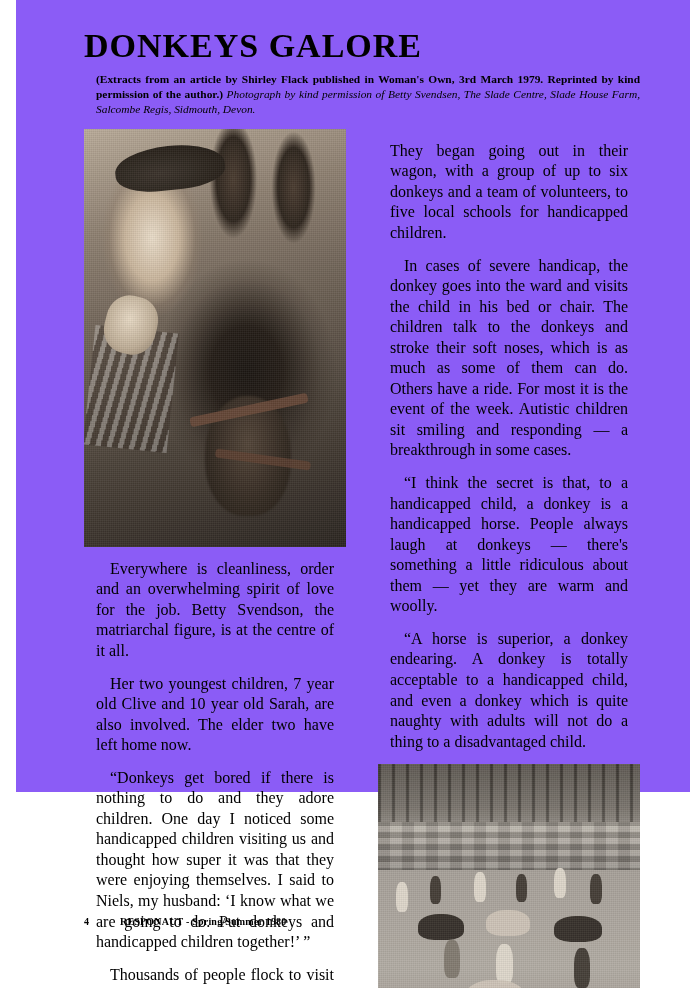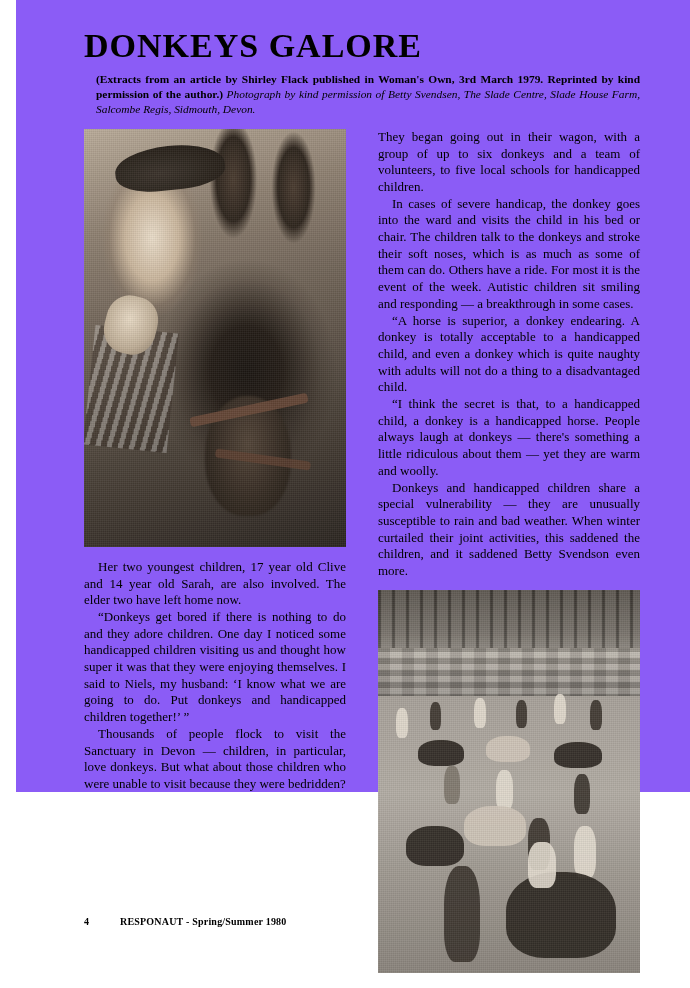--- a/index.html
+++ b/index.html
@@ -62,10 +62,10 @@
     width: 262px;
   }
   p.body {
-    font-size: 13px;
+    font-size: 16px;
     line-height: 1.285;
     text-align: justify;
-    margin: 0;
+    margin: 12px;
     text-indent: 14px;
     hyphens: auto;
   }

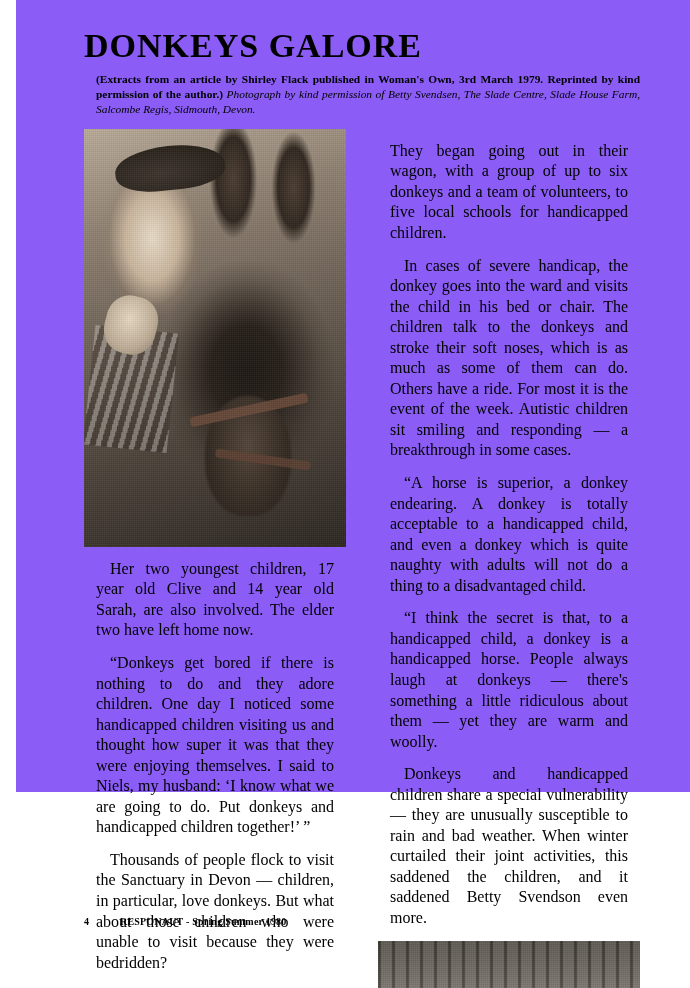--- a/index.html
+++ b/index.html
@@ -228,6 +228,7 @@
           <div class="grain"></div>
         </div>
 
+        <p class="body">Everywhere is cleanliness, order and an overwhelming spirit of love for the job. Betty Svendson, the matriarchal figure, is at the centre of it all.</p>
         <p class="body">Her two youngest children, 17 year old Clive and 14 year old Sarah, are also involved. The elder two have left home now.</p>
         <p class="body">“Donkeys get bored if there is nothing to do and they adore children. One day I noticed some handicapped children visiting us and thought how super it was that they were enjoying themselves. I said to Niels, my husband: ‘I know what we are going to do. Put donkeys and handicapped children together!’ ”</p>
         <p class="body">Thousands of people flock to visit the Sanctuary in Devon — children, in particular, love donkeys. But what about those children who were unable to visit because they were bedridden?</p>

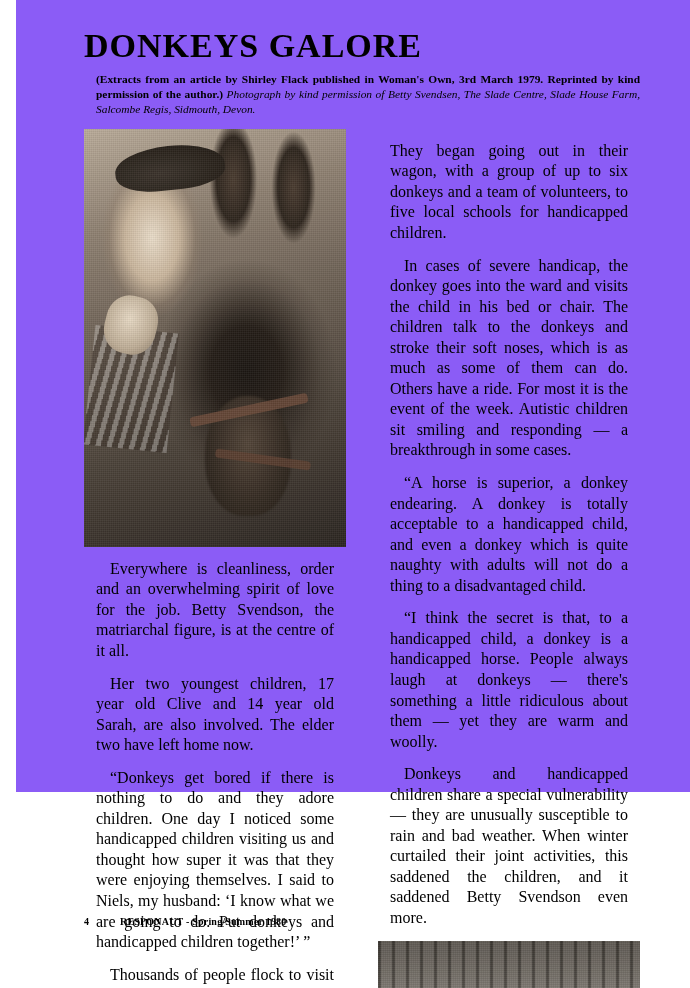--- a/index.html
+++ b/index.html
@@ -237,8 +237,8 @@
       <div class="col-right">
         <p class="body first">They began going out in their wagon, with a group of up to six donkeys and a team of volunteers, to five local schools for handicapped children.</p>
         <p class="body">In cases of severe handicap, the donkey goes into the ward and visits the child in his bed or chair. The children talk to the donkeys and stroke their soft noses, which is as much as some of them can do. Others have a ride. For most it is the event of the week. Autistic children sit smiling and responding — a breakthrough in some cases.</p>
+        <p class="body">“I think the secret is that, to a handicapped child, a donkey is a handicapped horse. People always laugh at donkeys — there's something a little ridiculous about them — yet they are warm and woolly.</p>
         <p class="body">“A horse is superior, a donkey endearing. A donkey is totally acceptable to a handicapped child, and even a donkey which is quite naughty with adults will not do a thing to a disadvantaged child.</p>
-        <p class="body">“I think the secret is that, to a handicapped child, a donkey is a handicapped horse. People always laugh at donkeys — there's something a little ridiculous about them — yet they are warm and woolly.</p>
         <p class="body">Donkeys and handicapped children share a special vulnerability — they are unusually susceptible to rain and bad weather. When winter curtailed their joint activities, this saddened the children, and it saddened Betty Svendson even more.</p>
 
         <div class="photo photo-barn">

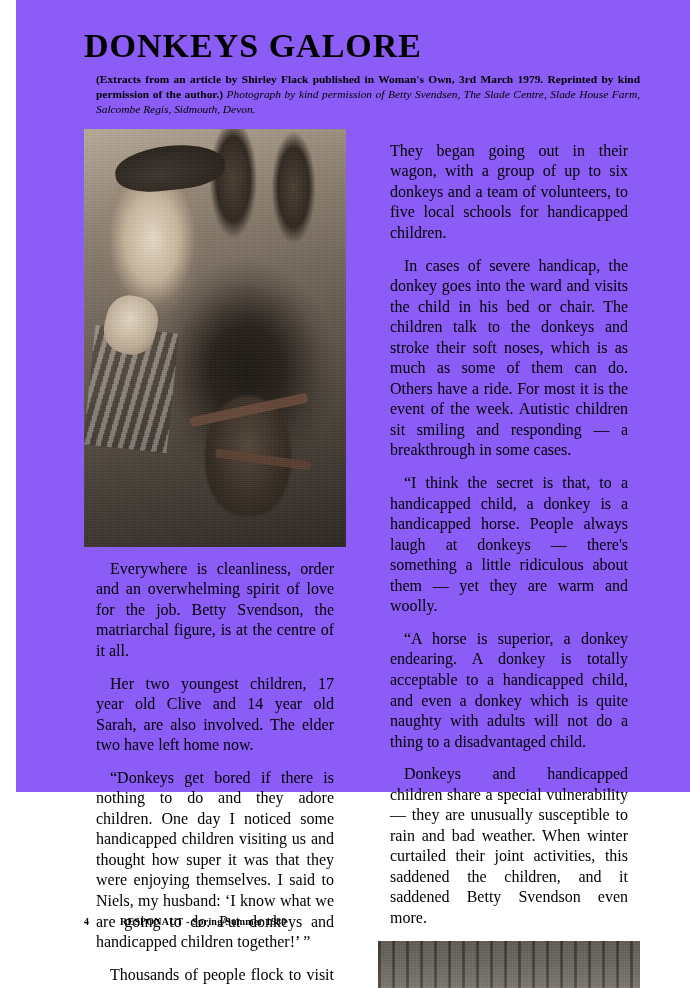--- a/index.html
+++ b/index.html
@@ -229,7 +229,7 @@
         </div>
 
         <p class="body">Everywhere is cleanliness, order and an overwhelming spirit of love for the job. Betty Svendson, the matriarchal figure, is at the centre of it all.</p>
-        <p class="body">Her two youngest children, 17 year old Clive and 14 year old Sarah, are also involved. The elder two have left home now.</p>
+        <p class="body">Her two youngest children, 7 year old Clive and 10 year old Sarah, are also involved. The elder two have left home now.</p>
         <p class="body">“Donkeys get bored if there is nothing to do and they adore children. One day I noticed some handicapped children visiting us and thought how super it was that they were enjoying themselves. I said to Niels, my husband: ‘I know what we are going to do. Put donkeys and handicapped children together!’ ”</p>
         <p class="body">Thousands of people flock to visit the Sanctuary in Devon — children, in particular, love donkeys. But what about those children who were unable to visit because they were bedridden?</p>
       </div>

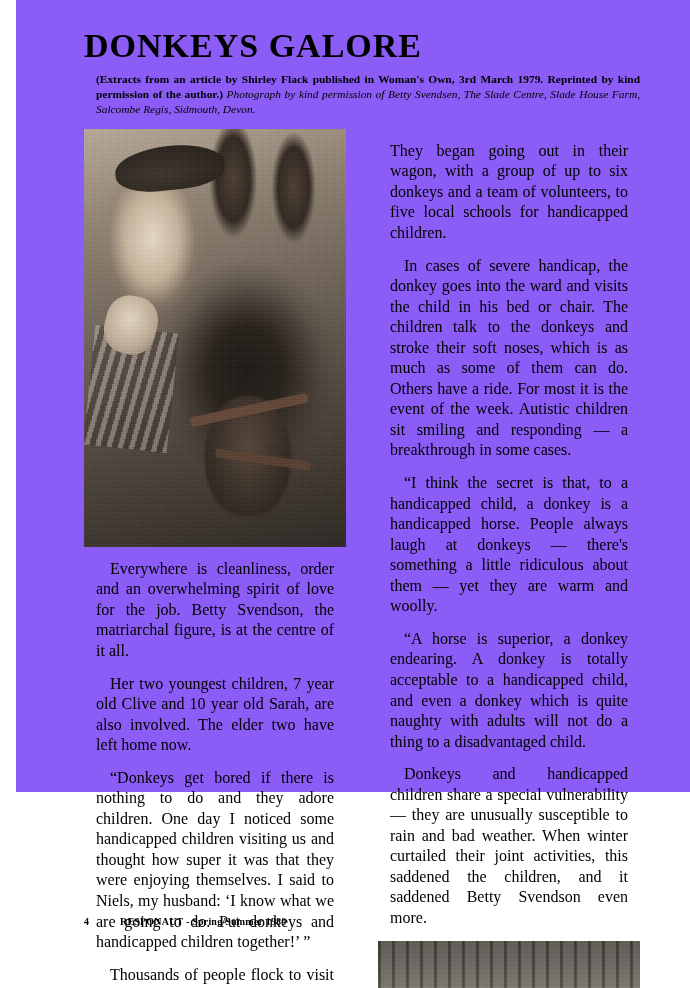--- a/index.html
+++ b/index.html
@@ -239,7 +239,6 @@
         <p class="body">In cases of severe handicap, the donkey goes into the ward and visits the child in his bed or chair. The children talk to the donkeys and stroke their soft noses, which is as much as some of them can do. Others have a ride. For most it is the event of the week. Autistic children sit smiling and responding — a breakthrough in some cases.</p>
         <p class="body">“I think the secret is that, to a handicapped child, a donkey is a handicapped horse. People always laugh at donkeys — there's something a little ridiculous about them — yet they are warm and woolly.</p>
         <p class="body">“A horse is superior, a donkey endearing. A donkey is totally acceptable to a handicapped child, and even a donkey which is quite naughty with adults will not do a thing to a disadvantaged child.</p>
-        <p class="body">Donkeys and handicapped children share a special vulnerability — they are unusually susceptible to rain and bad weather. When winter curtailed their joint activities, this saddened the children, and it saddened Betty Svendson even more.</p>
 
         <div class="photo photo-barn">
           <div class="roof"></div>

